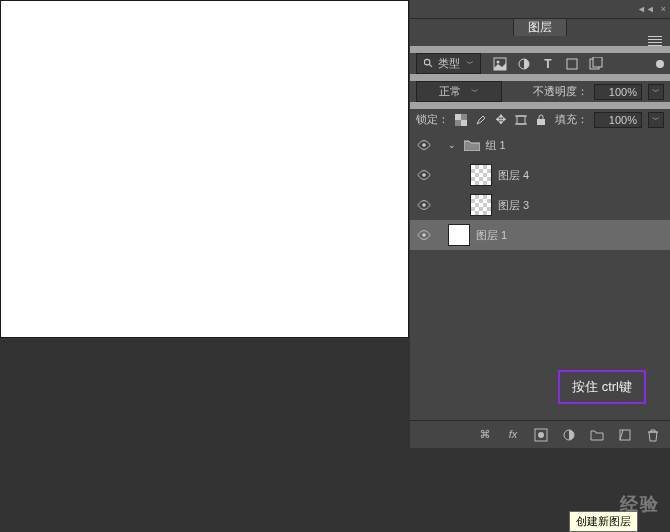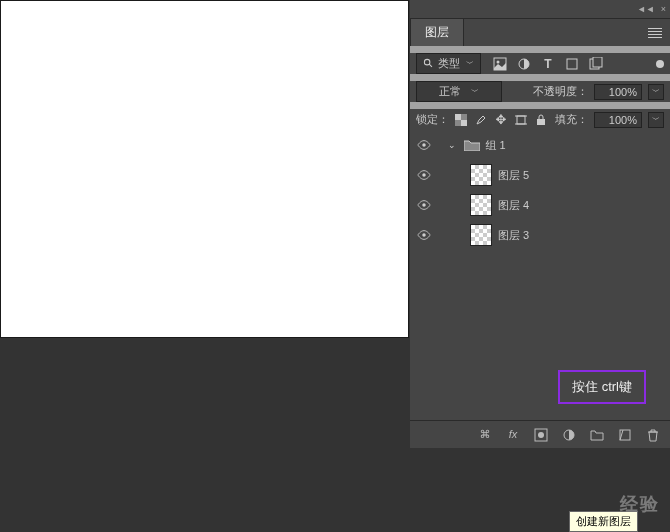--- a/index.html
+++ b/index.html
@@ -8,7 +8,7 @@
 .panel { position:absolute; right:0; top:0; width:260px; background:#454545; color:#ccc; font-size:11px; }
 .panel-top { height:18px; background:#454545; display:flex; justify-content:flex-end; align-items:center; padding:0 4px; gap:6px; }
 .panel-top span { font-size:9px; color:#aaa; }
-.tabrow { height:28px; display:flex; align-items:center; background:#454545; border-top:1px solid #2a2a2a; }
+.tabrow { height:28px; display:flex; align-items:center; background:#454545; border-top:1px solid #2a2a2a;flex-direction:column; }
 .tab { padding:0 14px; height:100%; display:flex; align-items:center; background:#535353; color:#eee; font-size:12px; border-left:1px solid #2a2a2a; border-right:1px solid #2a2a2a; }
 .menu-icon { margin-left:auto; margin-right:8px; display:flex; flex-direction:column; gap:2px; cursor:pointer; }
 .menu-icon div { width:14px; height:1px; background:#ccc; }

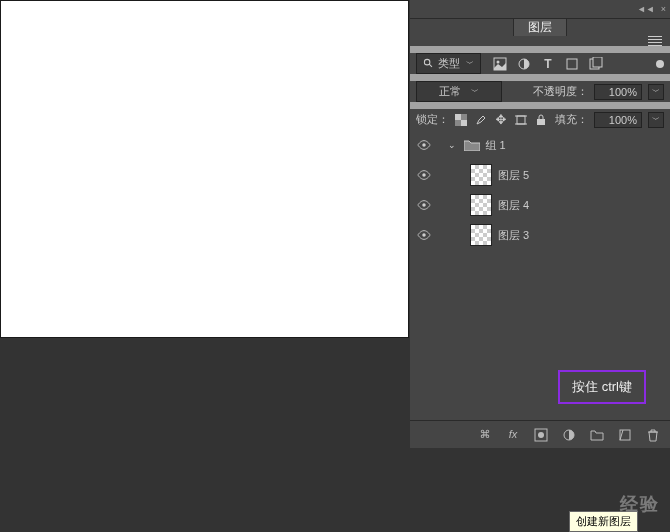--- a/index.html
+++ b/index.html
@@ -174,7 +174,7 @@
         </div>
         <div class="layer-content indent-2">
           <div class="thumb trans"></div>
-          <span>图层 5</span>
+          <span>图层 4</span>
         </div>
       </div>
       <div class="layer-row">
@@ -186,18 +186,6 @@
         </div>
         <div class="layer-content indent-2">
           <div class="thumb trans"></div>
-          <span>图层 4</span>
-        </div>
-      </div>
-      <div class="layer-row">
-        <div class="eye-col">
-          <svg viewBox="0 0 16 12">
-            <path d="M8 1 C4 1 1 6 1 6 C1 6 4 11 8 11 C12 11 15 6 15 6 C15 6 12 1 8 1 Z" fill="none" stroke="#ccc"></path>
-            <circle cx="8" cy="6" r="2" fill="#ccc"></circle>
-          </svg>
-        </div>
-        <div class="layer-content indent-2">
-          <div class="thumb trans"></div>
           <span>图层 3</span>
         </div>
       </div>

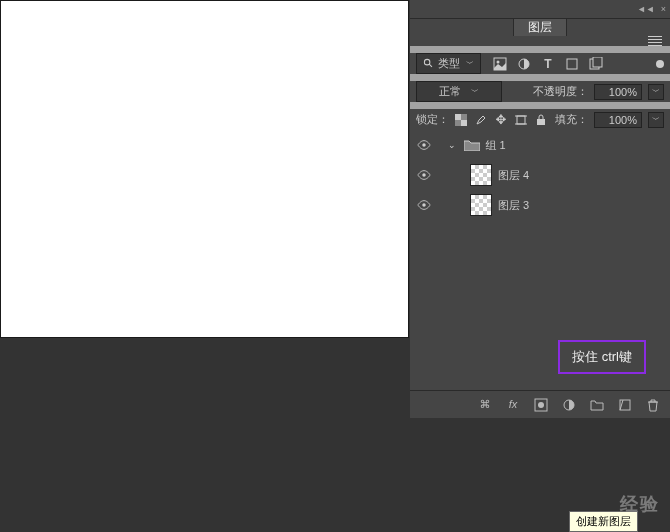--- a/index.html
+++ b/index.html
@@ -189,6 +189,18 @@
           <span>图层 3</span>
         </div>
       </div>
+      <div class="layer-row sel">
+        <div class="eye-col">
+          <svg viewBox="0 0 16 12">
+            <path d="M8 1 C4 1 1 6 1 6 C1 6 4 11 8 11 C12 11 15 6 15 6 C15 6 12 1 8 1 Z" fill="none" stroke="#ccc"></path>
+            <circle cx="8" cy="6" r="2" fill="#ccc"></circle>
+          </svg>
+        </div>
+        <div class="layer-content indent-1">
+          <div class="thumb white"></div>
+          <span>图层 1</span>
+        </div>
+      </div>
     </div>
 
   <div class="empty-area">

